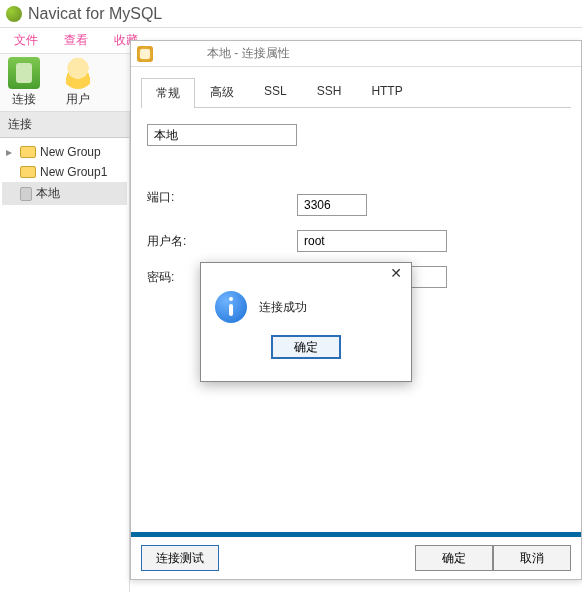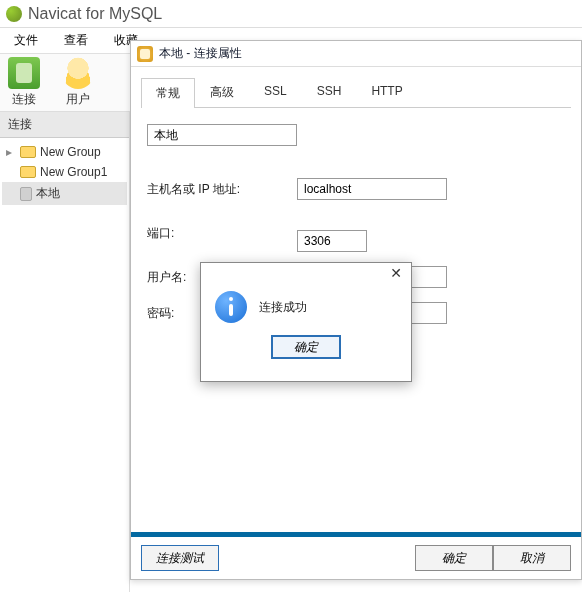--- a/index.html
+++ b/index.html
@@ -10,7 +10,7 @@
 .titlebar .title { color: #555; font-size: 16px; }
 
 .menubar { height: 26px; display: flex; align-items: center; padding: 0 4px; gap: 6px; border-bottom: 1px solid #e0e0e0; }
-.menubar .menu-item { padding: 1px 10px; color: #000000; cursor: default; text-align: right; }
+.menubar .menu-item { padding: 1px 10px; color: #ec4899; cursor: default; text-align: right; }
 
 .toolbar { height: 58px; display: flex; align-items: center; padding: 2px 8px; gap: 22px; background: #fafafa; border-bottom: 1px solid #ddd; }
 .tool-btn { display: flex; flex-direction: column; align-items: center; gap: 2px; cursor: pointer; }

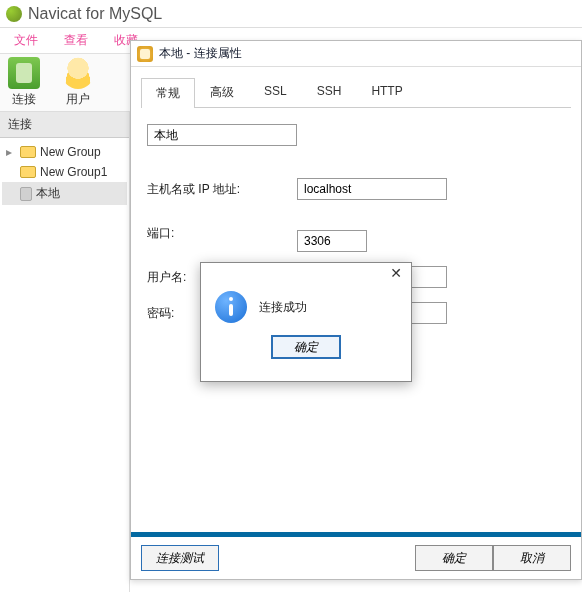--- a/index.html
+++ b/index.html
@@ -36,7 +36,7 @@
 .dlg-title { height:26px; background:#fff; border-bottom:1px solid #ddd; display:flex; align-items:center; padding:0 6px; gap:6px; }
 .dlg-title .plug-ico { width:16px; height:16px; background:radial-gradient(circle,#f6c04e,#d69a1c); border-radius:3px; position:relative; }
 .dlg-title .plug-ico::after{content:"";position:absolute;left:3px;top:3px;width:10px;height:10px;background:#fff3d0;border-radius:2px;}
-.dlg-title .t { color:#0f172a; }
+.dlg-title .t { color:#737373;margin-left:48px; }
 
 .tabs { display:flex; border-bottom:1px solid #ccc; margin:10px 10px 0 10px; }
 .tab { padding:6px 14px; border:1px solid transparent; border-bottom:none; color:#333; cursor:pointer; }

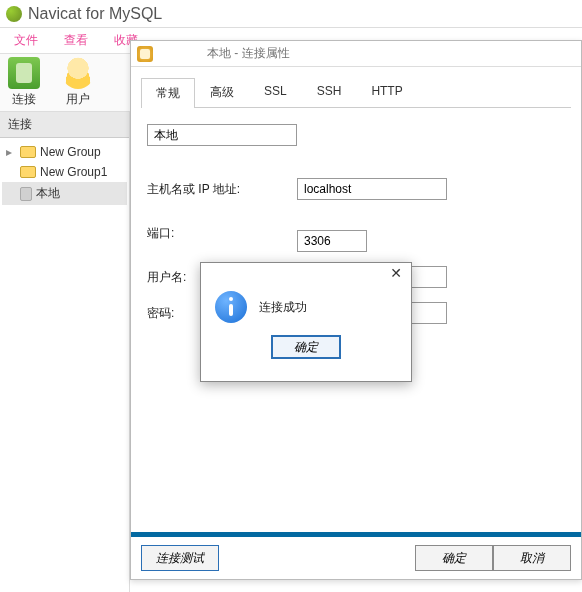--- a/index.html
+++ b/index.html
@@ -129,10 +129,6 @@
     </div>
     <div style="height:18px"></div>
     <div class="form-row">
-      <label>主机名或 IP 地址:</label>
-      <input class="in-wide" value="localhost" style="">
-    </div>
-    <div class="form-row">
       <label>端口:</label>
       <input class="in-port" value="3306" style="">
     </div>

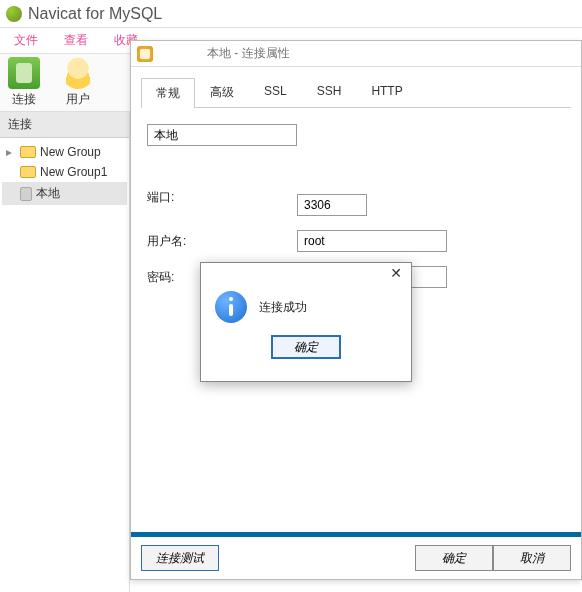--- a/index.html
+++ b/index.html
@@ -51,7 +51,7 @@
 
 .dlg-buttons { border-top:5px solid #0369a1; padding:8px 10px; display:flex; align-items:flex-end; }
 .dlg-buttons .spacer { flex:1; }
-.btn { min-width:78px; height:26px; border:1px solid #8a8a8a; background:#f3f3f3; cursor:pointer; padding:0 12px;font-style:italic; }
+.btn { min-width:78px; height:26px; border:1px solid #8a8a8a; background:#f3f3f3; cursor:pointer; padding:0 12px; }
 .btn.primary { border:1px solid #2a6fb5; }
 
 .msgbox { position:absolute; left:200px; top:262px; width:212px; height:120px; background:#fff; border:1px solid #888; box-shadow:0 3px 12px rgba(0,0,0,0.3); }

